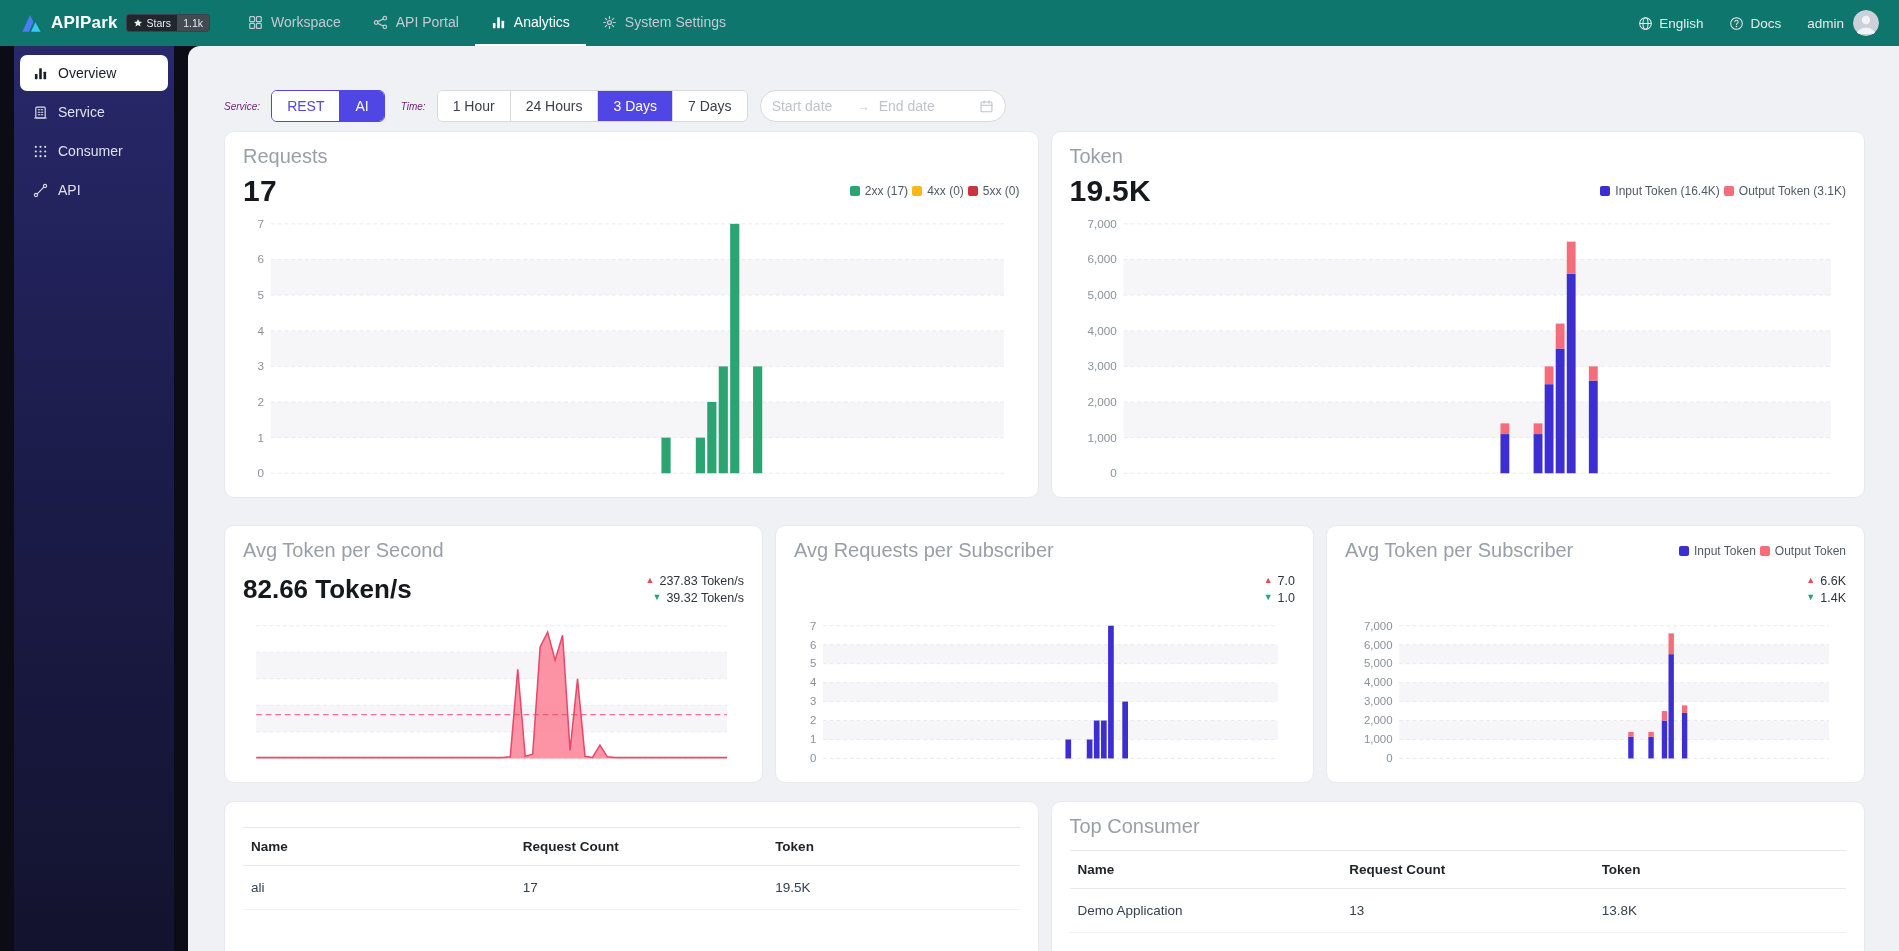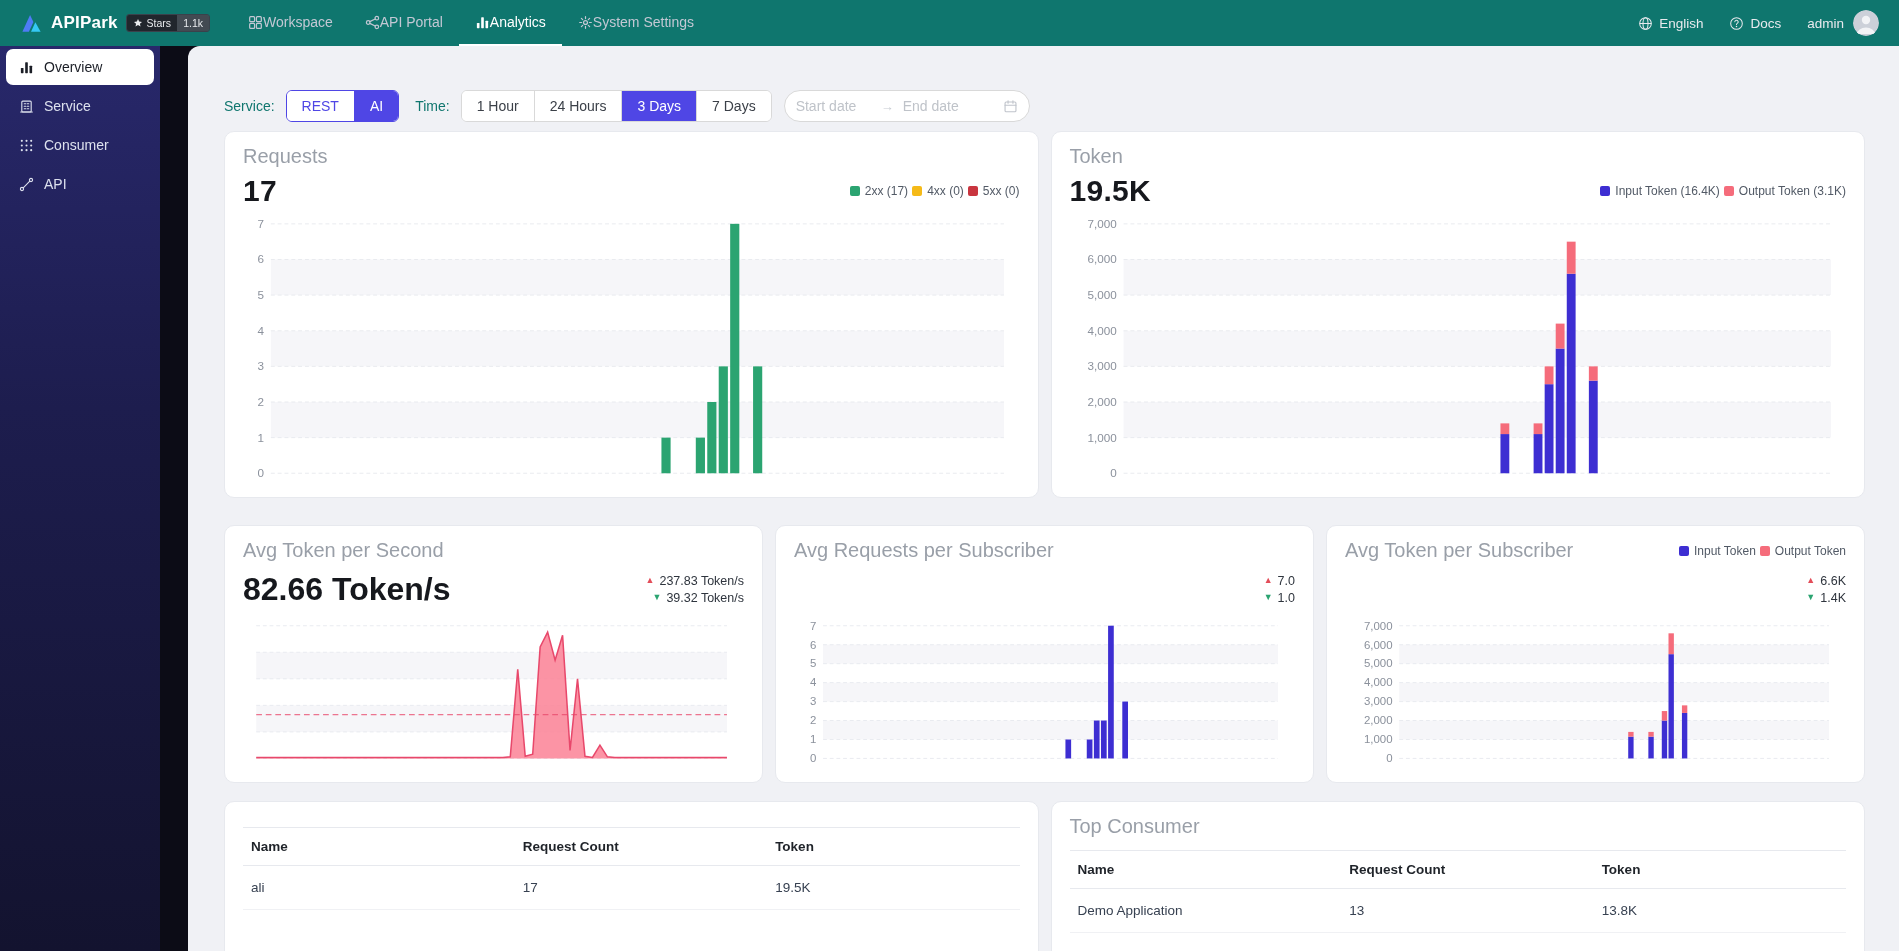--- a/index.html
+++ b/index.html
@@ -17,7 +17,7 @@
   .gh-left { display:flex; align-items:center; gap:4px; background:#21262d; padding:0 6px; height:100%; }
   .gh-right { background:#434a52; padding:0 6px; height:100%; display:flex; align-items:center; }
   nav.menu { display:flex; margin-left:22px; }
-  .menu-item { display:flex; align-items:center; padding:0 16px; font-size:14px;
+  .menu-item { display:flex; align-items:center; gap:8px; padding:0 16px; font-size:14px;
                color:#c3c8d4; border-bottom:2px solid transparent; cursor:pointer; }
   .menu-item.active { color:#fff; border-bottom-color:#fff; }
   .nav-right { margin-left:auto; display:flex; align-items:center; gap:26px;

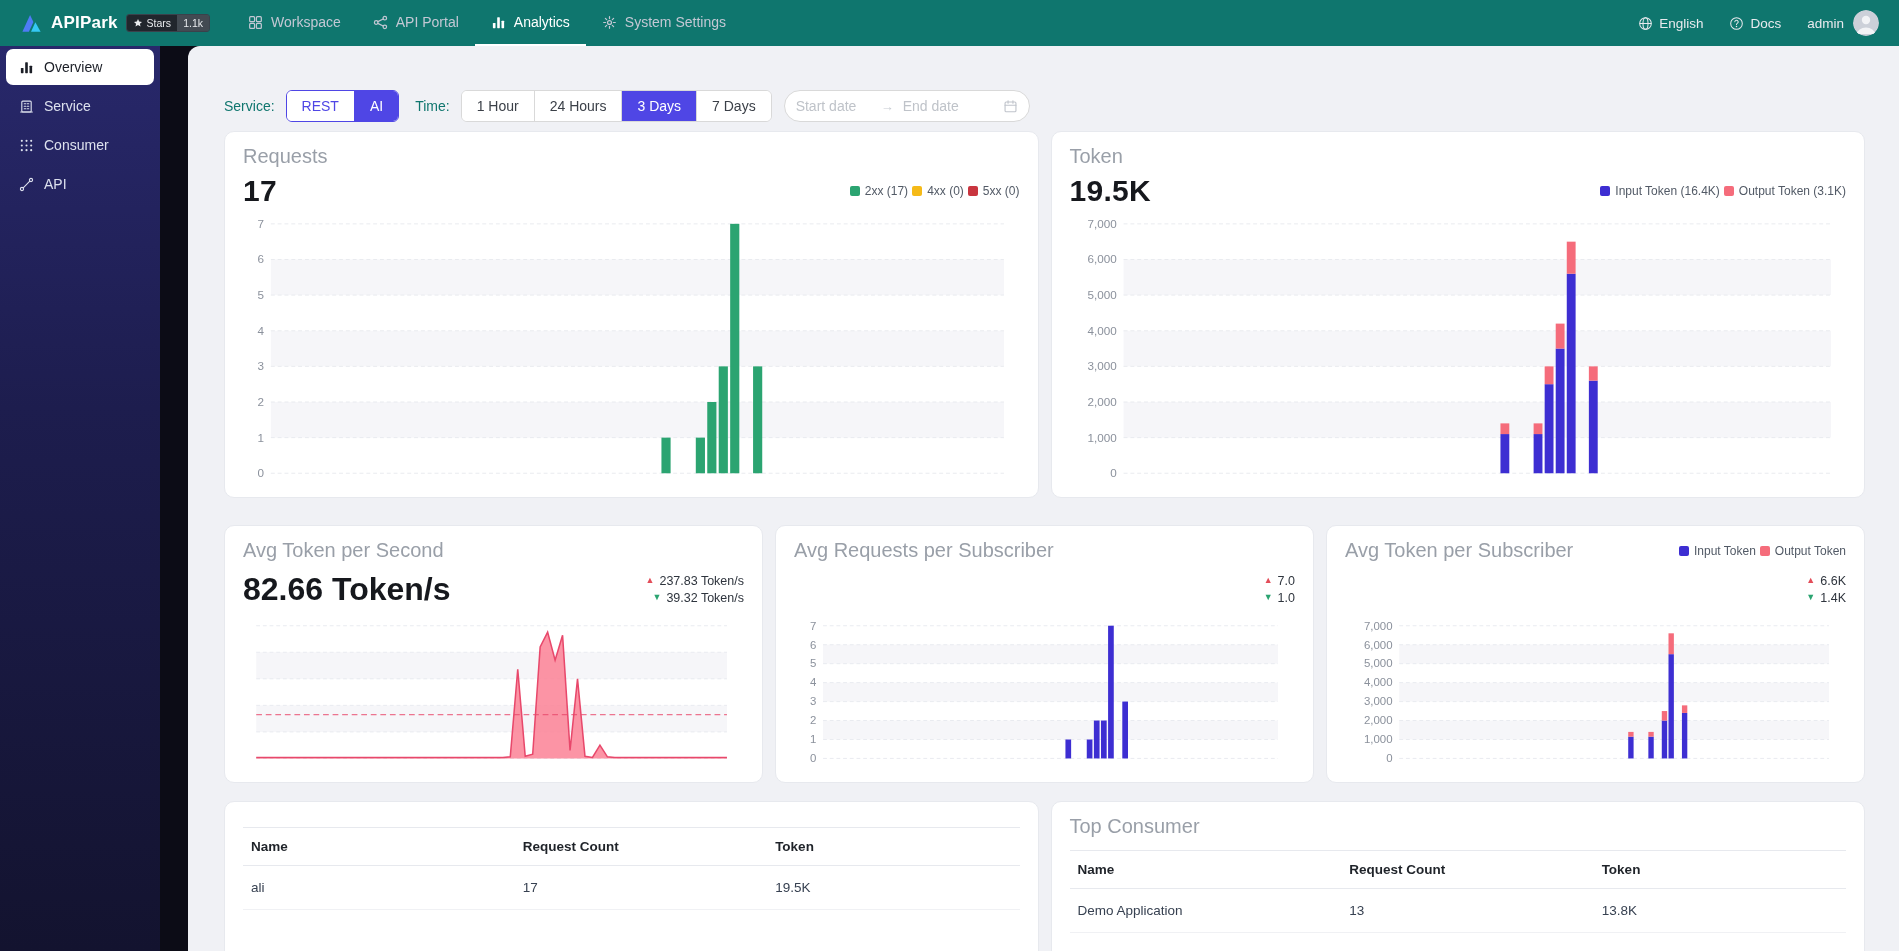--- a/index.html
+++ b/index.html
@@ -27,7 +27,7 @@
   .avatar { width:26px; height:26px; border-radius:50%; overflow:hidden; display:inline-flex; }
 
   
-  .sidebar { position:fixed; top:46px; left:0; bottom:0; width:160px; padding:3px 6px;
+  .sidebar { position:fixed; top:46px; left:14px; bottom:0; width:160px; padding:9px 6px;
              background:linear-gradient(180deg,#28286b 0%, #1d1d4e 40%, #13132f 100%); }
   .side-item { display:flex; align-items:center; gap:10px; height:36px; padding:0 13px;
                border-radius:7px; color:#dde1ee; font-size:14px; margin-bottom:3px; cursor:pointer; }

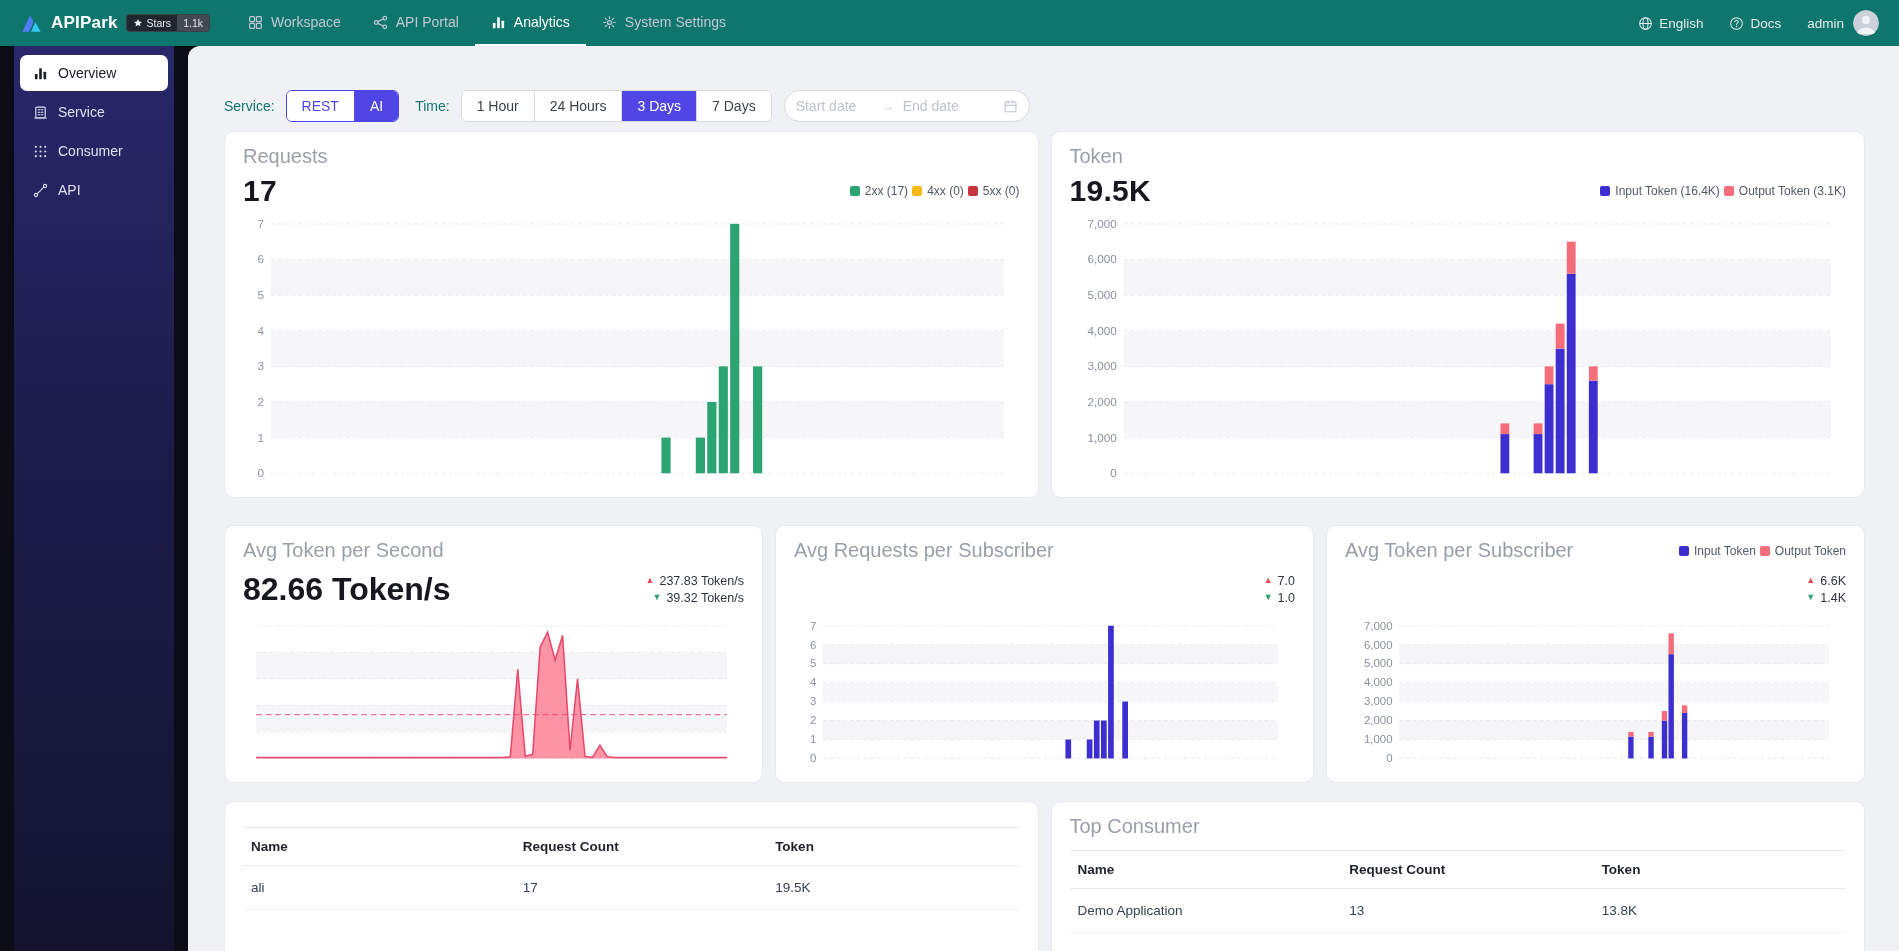--- a/index.html
+++ b/index.html
@@ -39,7 +39,7 @@
 
   
   .filterbar { display:flex; align-items:center; margin-bottom:9px; }
-  .flabel { font-size:14px; color:#0f766e; margin-right:11px; }
+  .flabel { font-size:10px; color:#701a75; margin-right:11px;font-style:italic; }
   .flabel.time { margin-left:16px; }
   .seg { display:flex; border:1px solid #d9d9d9; border-radius:6px; overflow:hidden;
          background:#fff; height:32px; }

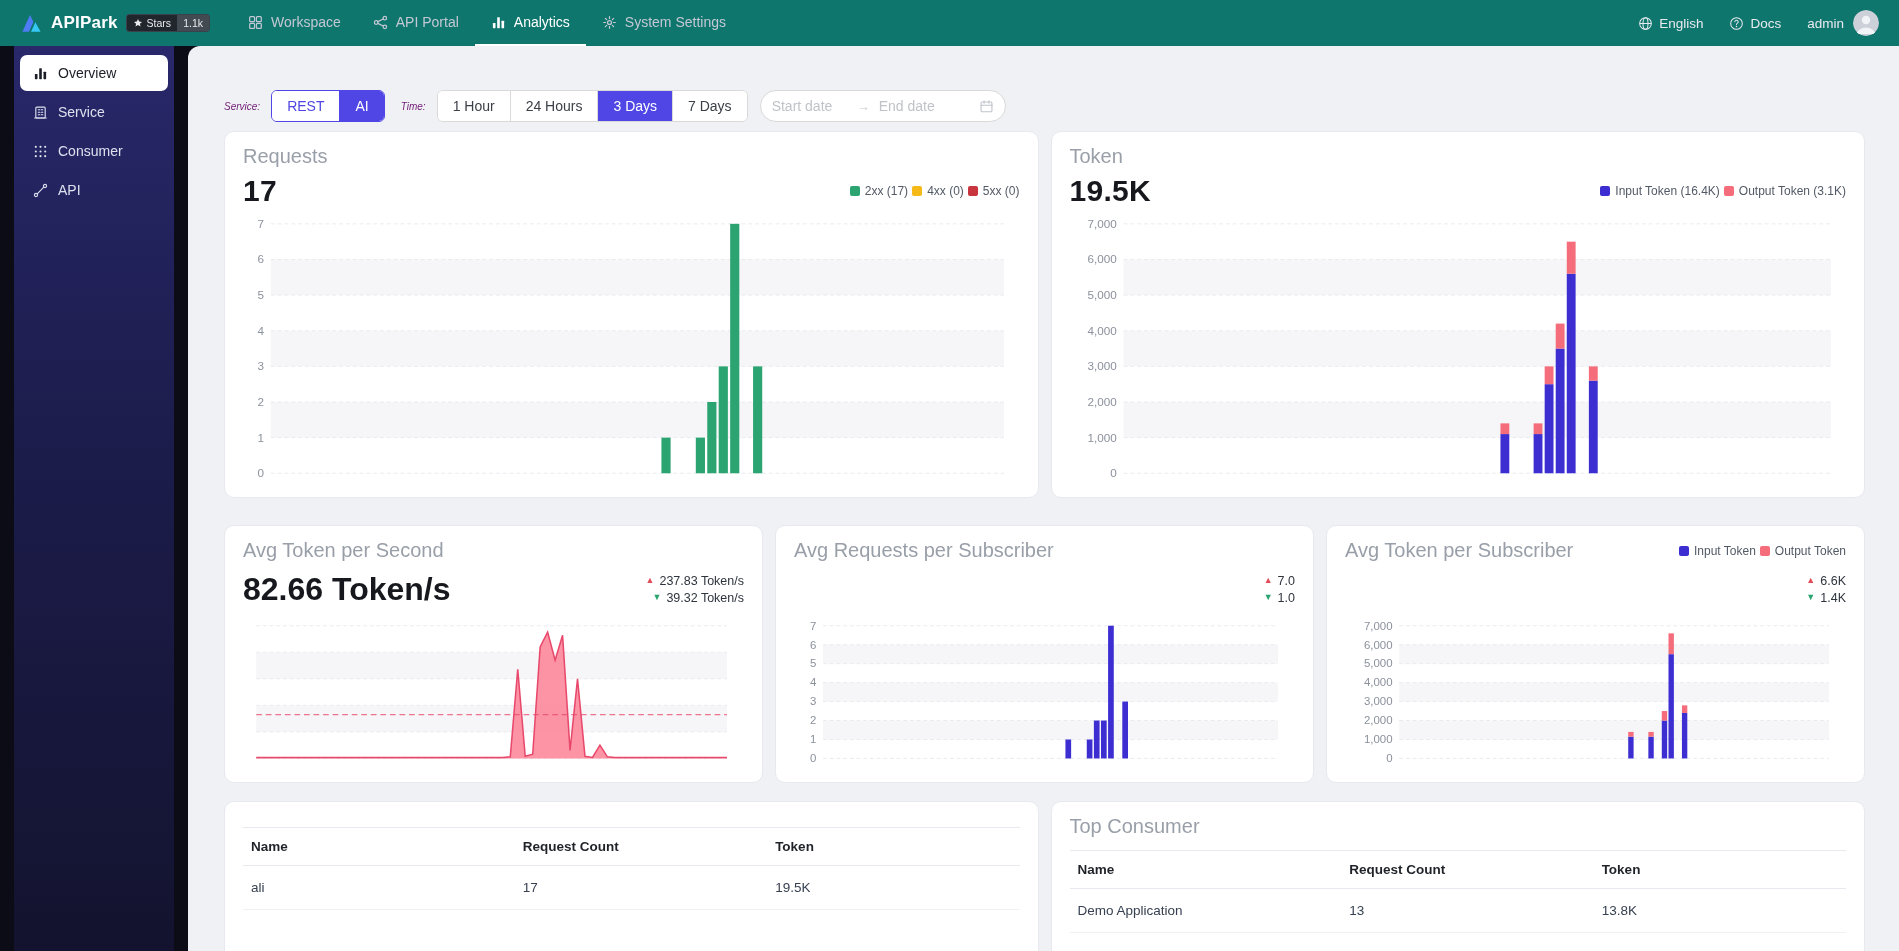--- a/index.html
+++ b/index.html
@@ -70,7 +70,7 @@
   .title-row { display:flex; justify-content:space-between; align-items:center; }
   .card-head { display:flex; justify-content:space-between; align-items:center; margin:6px 0 10px; }
   .big-value { font-size:30px; font-weight:700; color:var(--ink); letter-spacing:.3px; }
-  .big-value-sm { font-size:32px; font-weight:700; color:var(--ink); }
+  .big-value-sm { font-size:26px; font-weight:700; color:var(--ink); }
   .legend { display:flex; gap:4px; align-items:center; }
   .legend-item { display:flex; align-items:center; gap:5px; font-size:12px; color:#525a66; cursor:pointer; }
   .legend-swatch { width:10px; height:10px; border-radius:2px; display:inline-block; }

